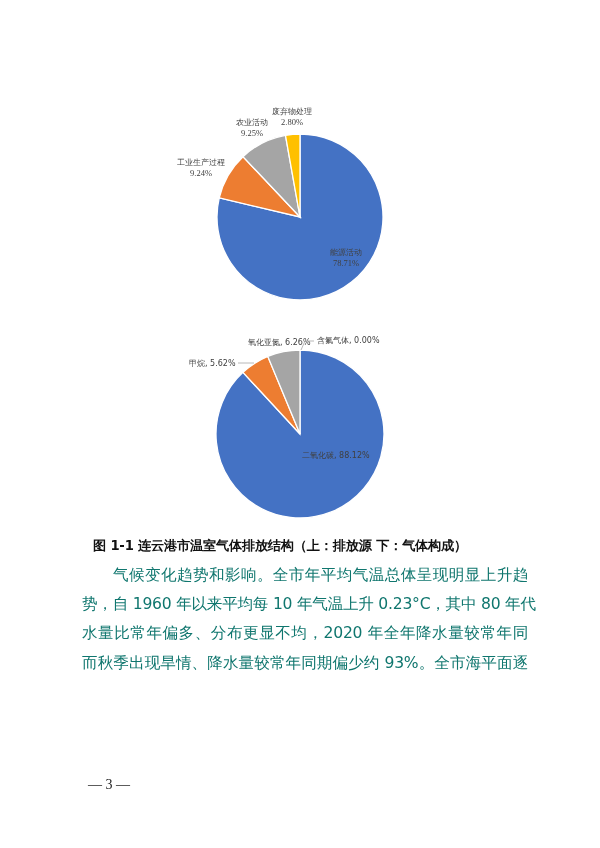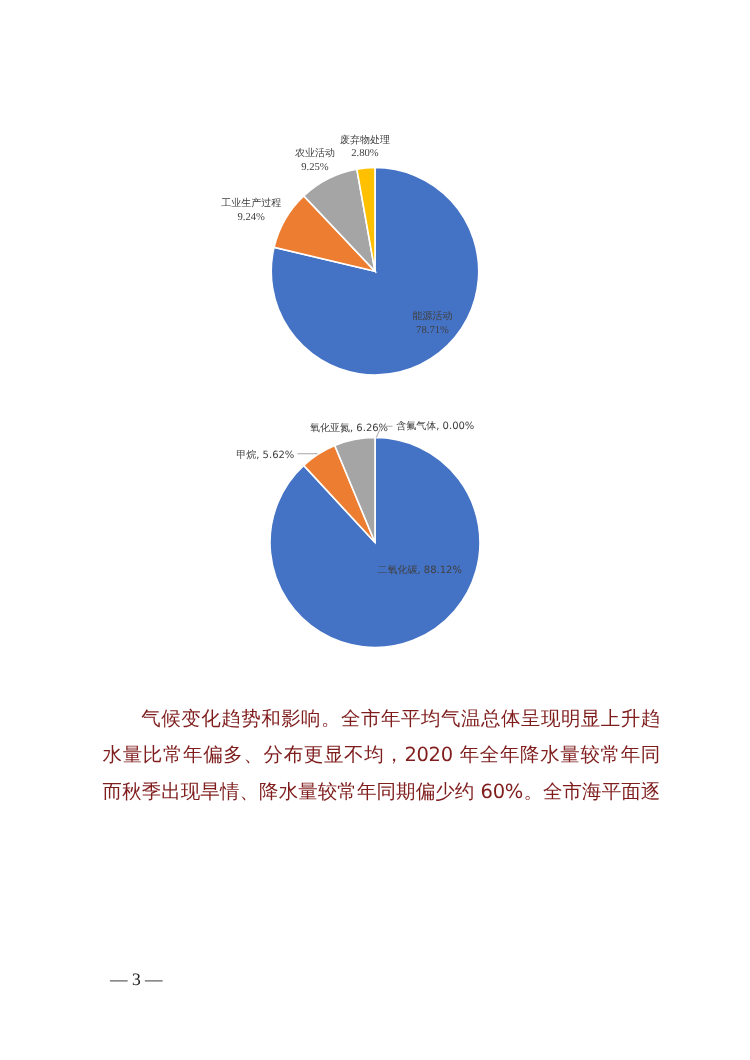--- a/index.html
+++ b/index.html
@@ -62,6 +62,7 @@
     </g>
   </svg>
 
+  <div class="caption">图 1-1  连云港市温室气体排放结构（上：排放源    下：气体构成）</div>
 
   <div class="body-text">
     <span class="line first">气候变化趋势和影响。全市年平均气温总体呈现明显上升趋</span>

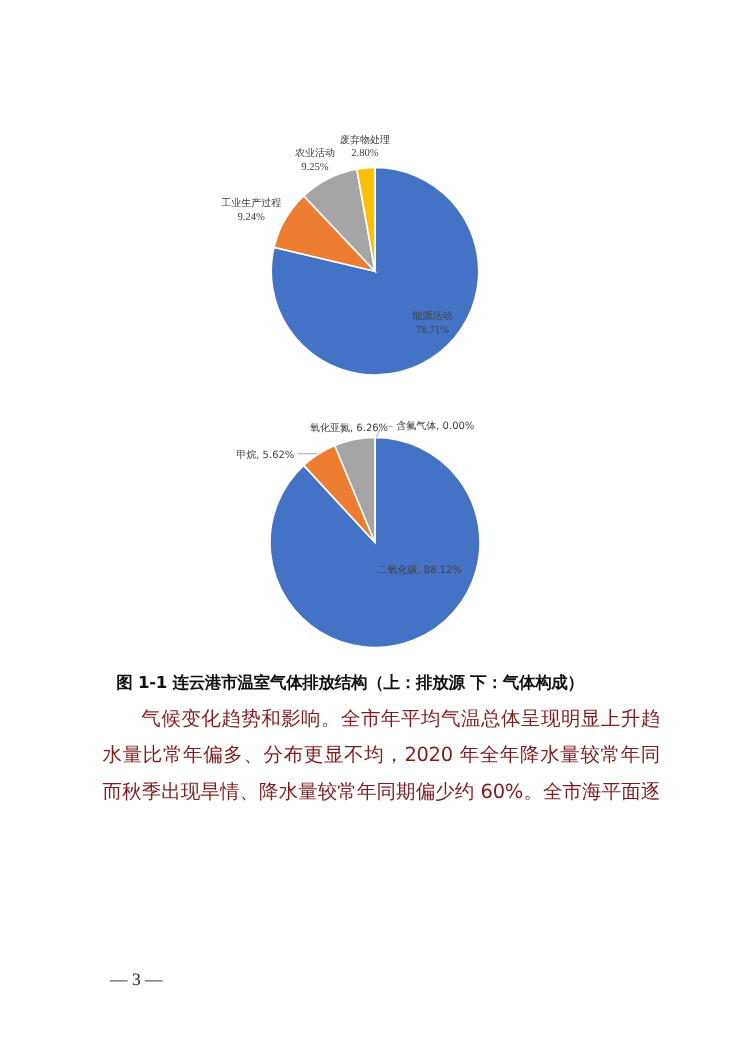--- a/index.html
+++ b/index.html
@@ -14,7 +14,7 @@
              font-size: 13.2px; letter-spacing: -0.2px; white-space: nowrap; color: #111; }
   .body-text { position: absolute; left: 82px; top: 561px; width: 446px;
                font-family: "DejaVu Sans", "Liberation Sans", sans-serif;
-               font-size: 15.6px; line-height: 29.2px; color: #7f1d1d; letter-spacing: -0.25px; }
+               font-size: 15.6px; line-height: 29.2px; color: #0f766e; letter-spacing: -0.25px; }
   .body-text .line { display: block; white-space: nowrap; text-align: justify; text-align-last: justify; }
   .body-text .first { padding-left: 31px; }
   .page-num { position: absolute; left: 88px; top: 777px; font-family: "Liberation Serif", serif;

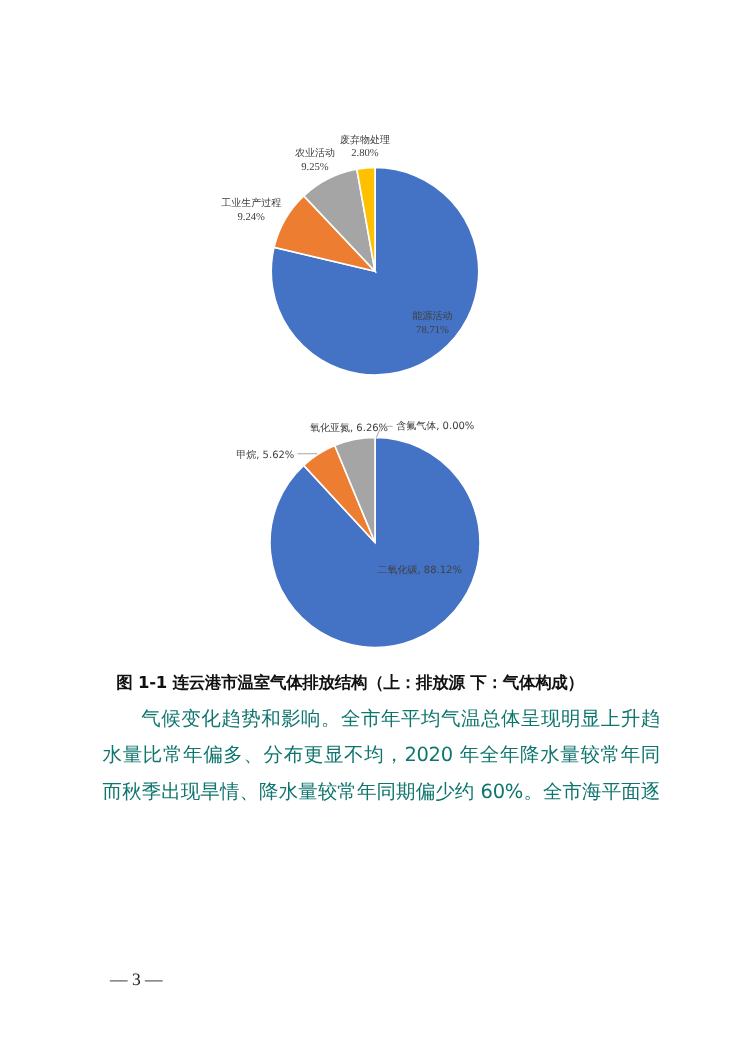--- a/index.html
+++ b/index.html
@@ -66,6 +66,7 @@
 
   <div class="body-text">
     <span class="line first">气候变化趋势和影响。全市年平均气温总体呈现明显上升趋</span>
+    <span class="line">势，自 1960 年以来平均每 10 年气温上升 0.23°C，其中 80 年代</span>
     <span class="line">水量比常年偏多、分布更显不均，2020 年全年降水量较常年同</span>
     <span class="line">而秋季出现旱情、降水量较常年同期偏少约 60%。全市海平面逐</span>
   </div>

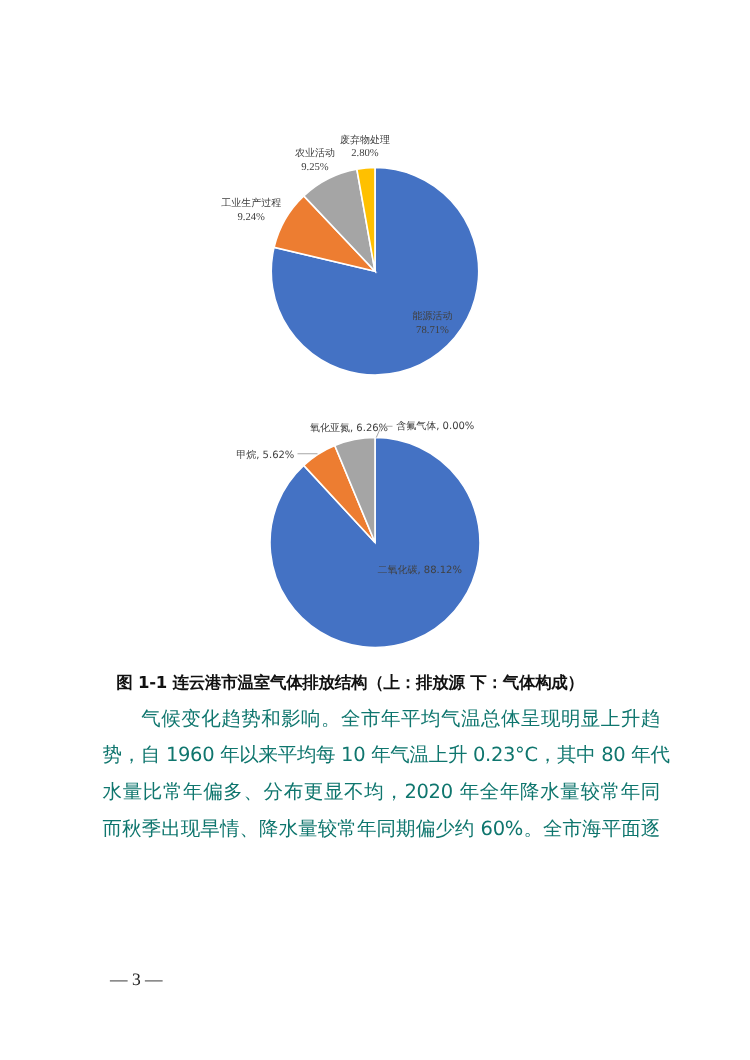--- a/index.html
+++ b/index.html
@@ -68,7 +68,7 @@
     <span class="line first">气候变化趋势和影响。全市年平均气温总体呈现明显上升趋</span>
     <span class="line">势，自 1960 年以来平均每 10 年气温上升 0.23°C，其中 80 年代</span>
     <span class="line">水量比常年偏多、分布更显不均，2020 年全年降水量较常年同</span>
-    <span class="line">而秋季出现旱情、降水量较常年同期偏少约 60%。全市海平面逐</span>
+    <span class="line">而秋季出现旱情、降水量较常年同期偏少约 93%。全市海平面逐</span>
   </div>
 
   <div class="page-num">— 3 —</div>

